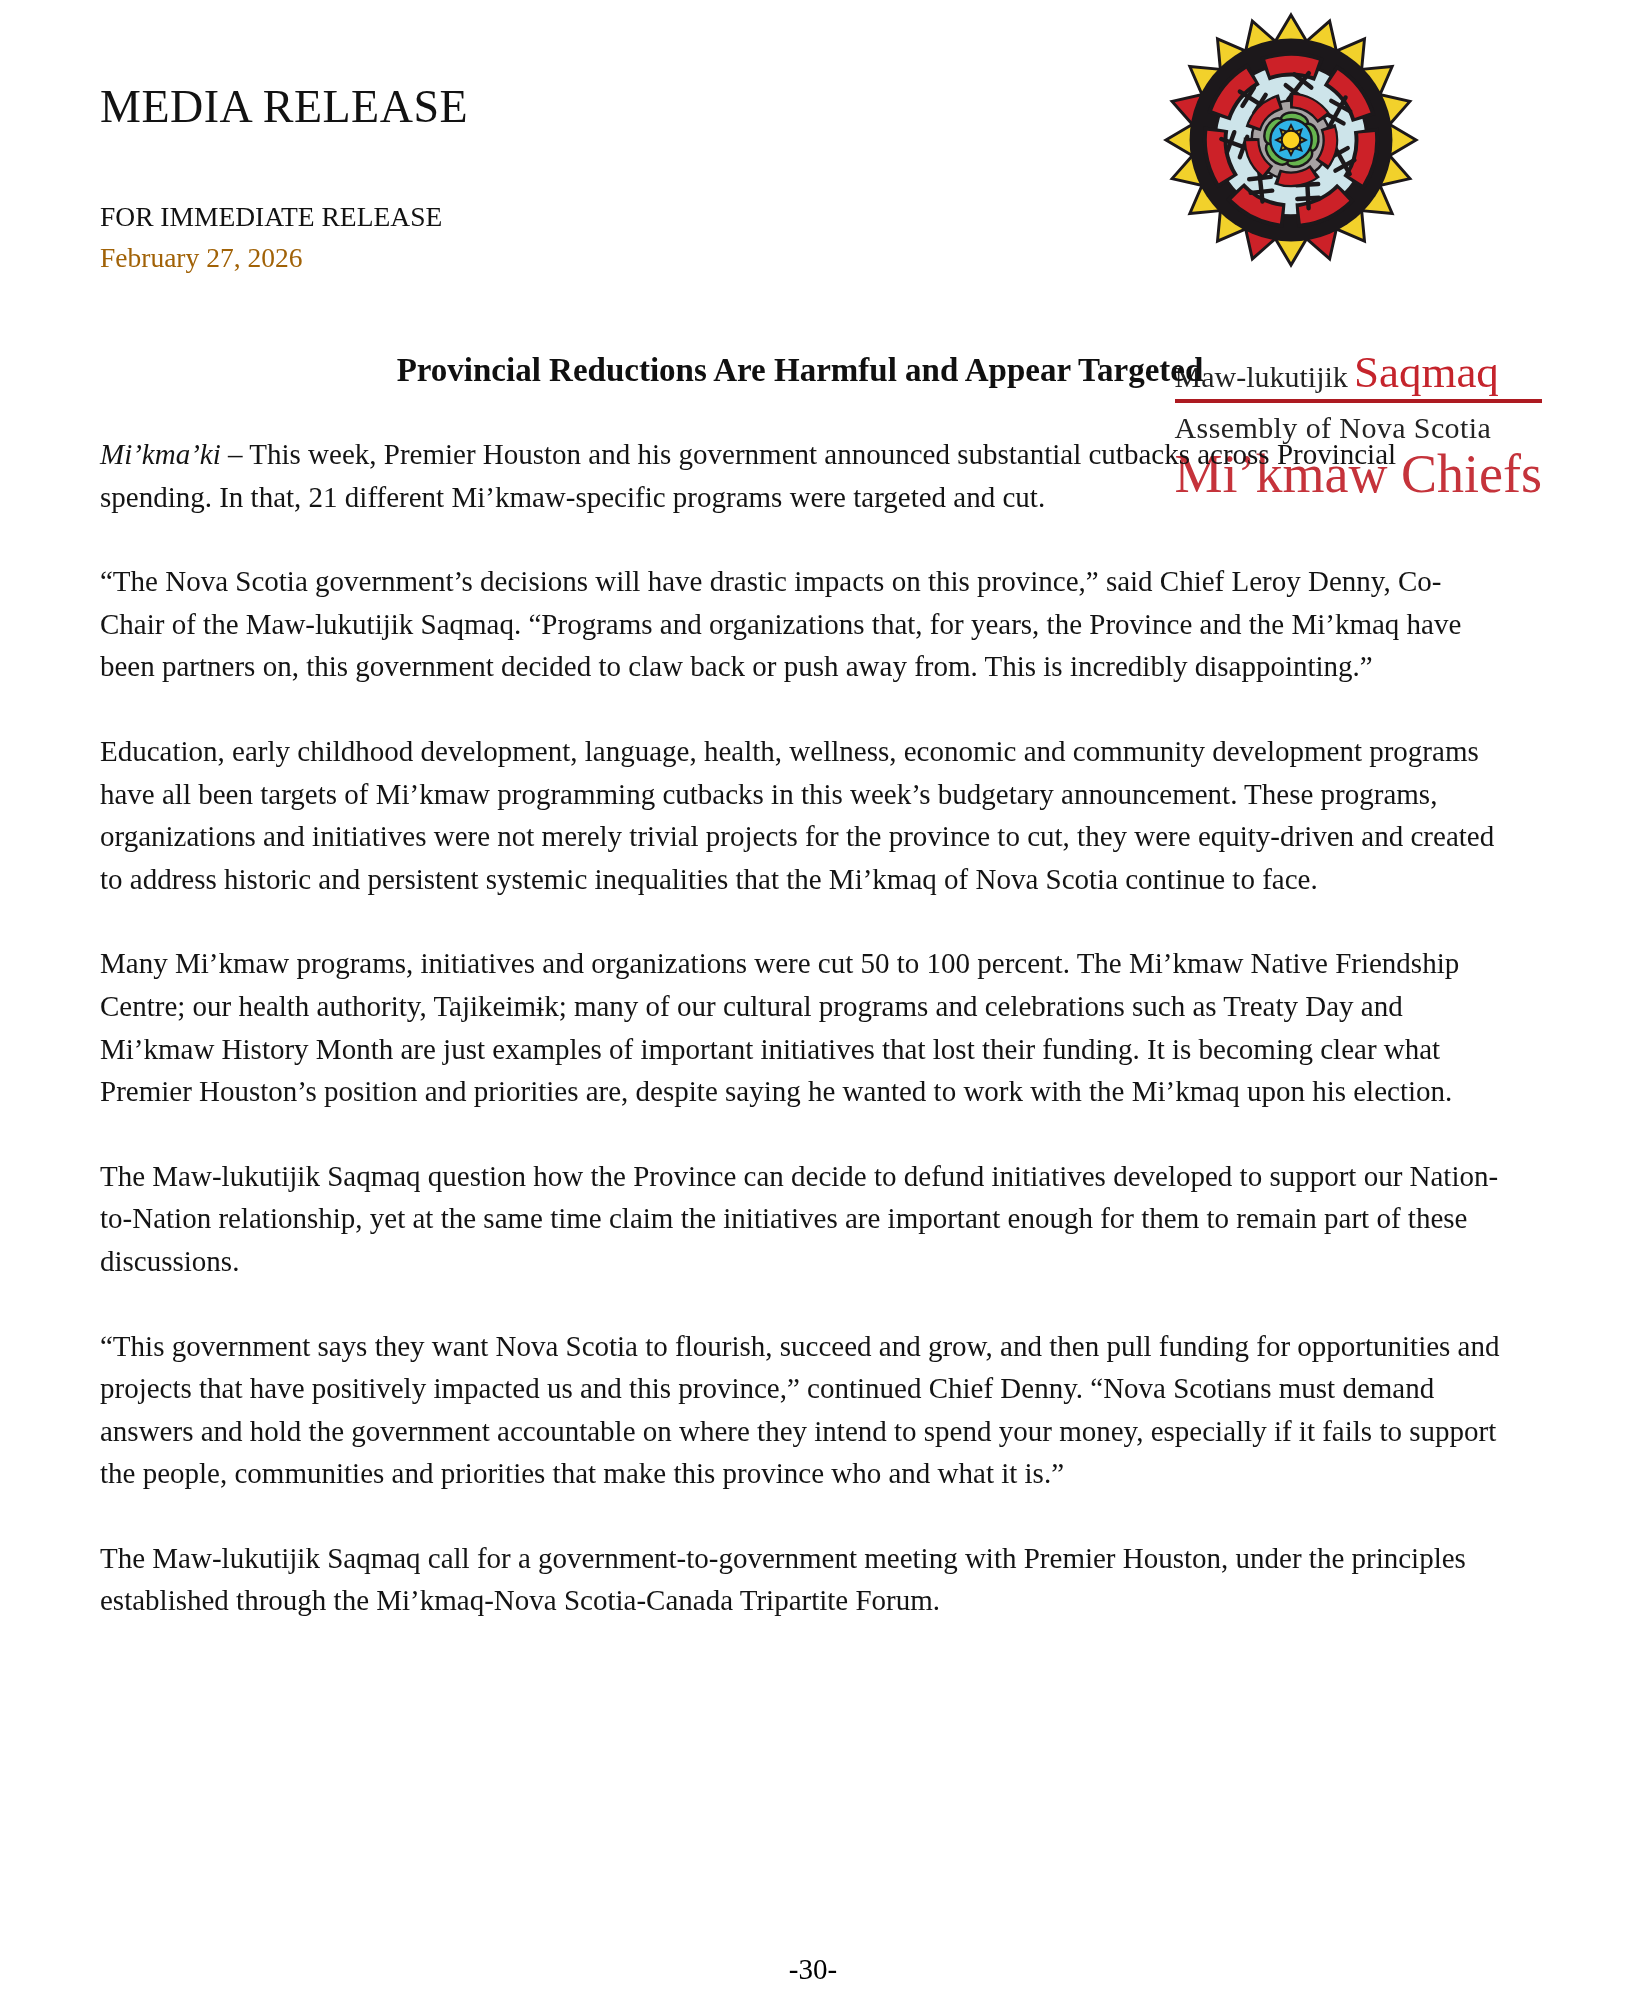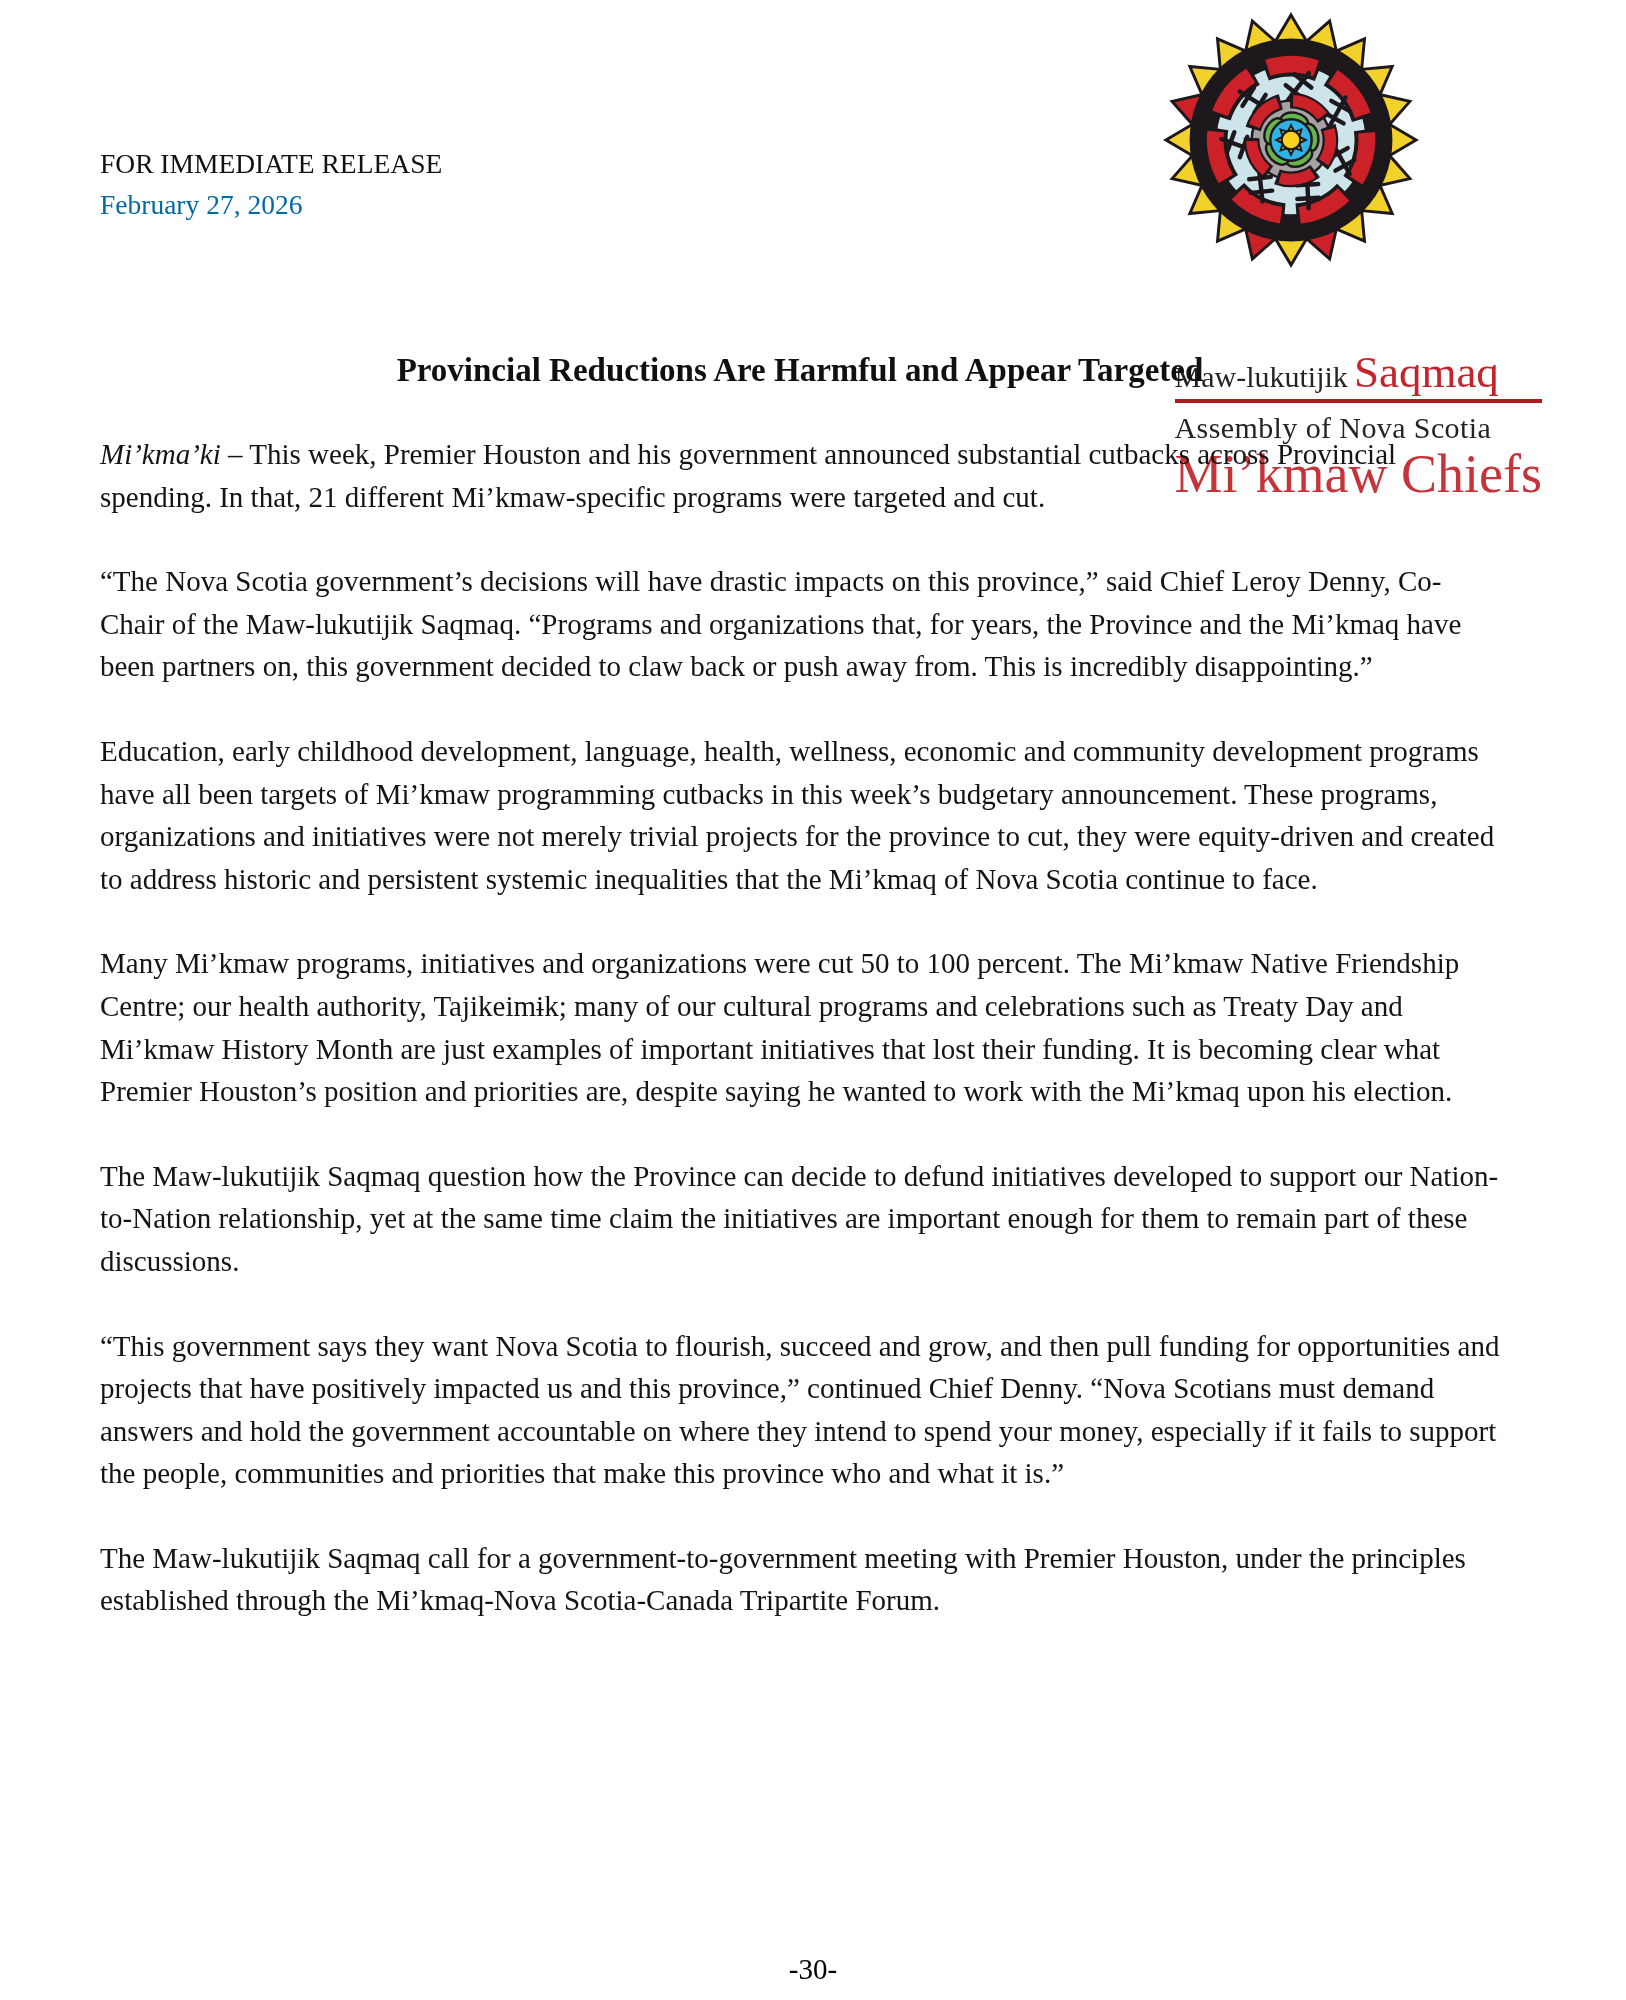--- a/index.html
+++ b/index.html
@@ -40,6 +40,7 @@
 <div class="page">
 
   <div class="header-left">
+    <h1 class="doc-title">MEDIA RELEASE</h1>
     <div class="release-line">FOR IMMEDIATE RELEASE</div>
     <div class="date-line">February 27, 2026</div>
   </div>

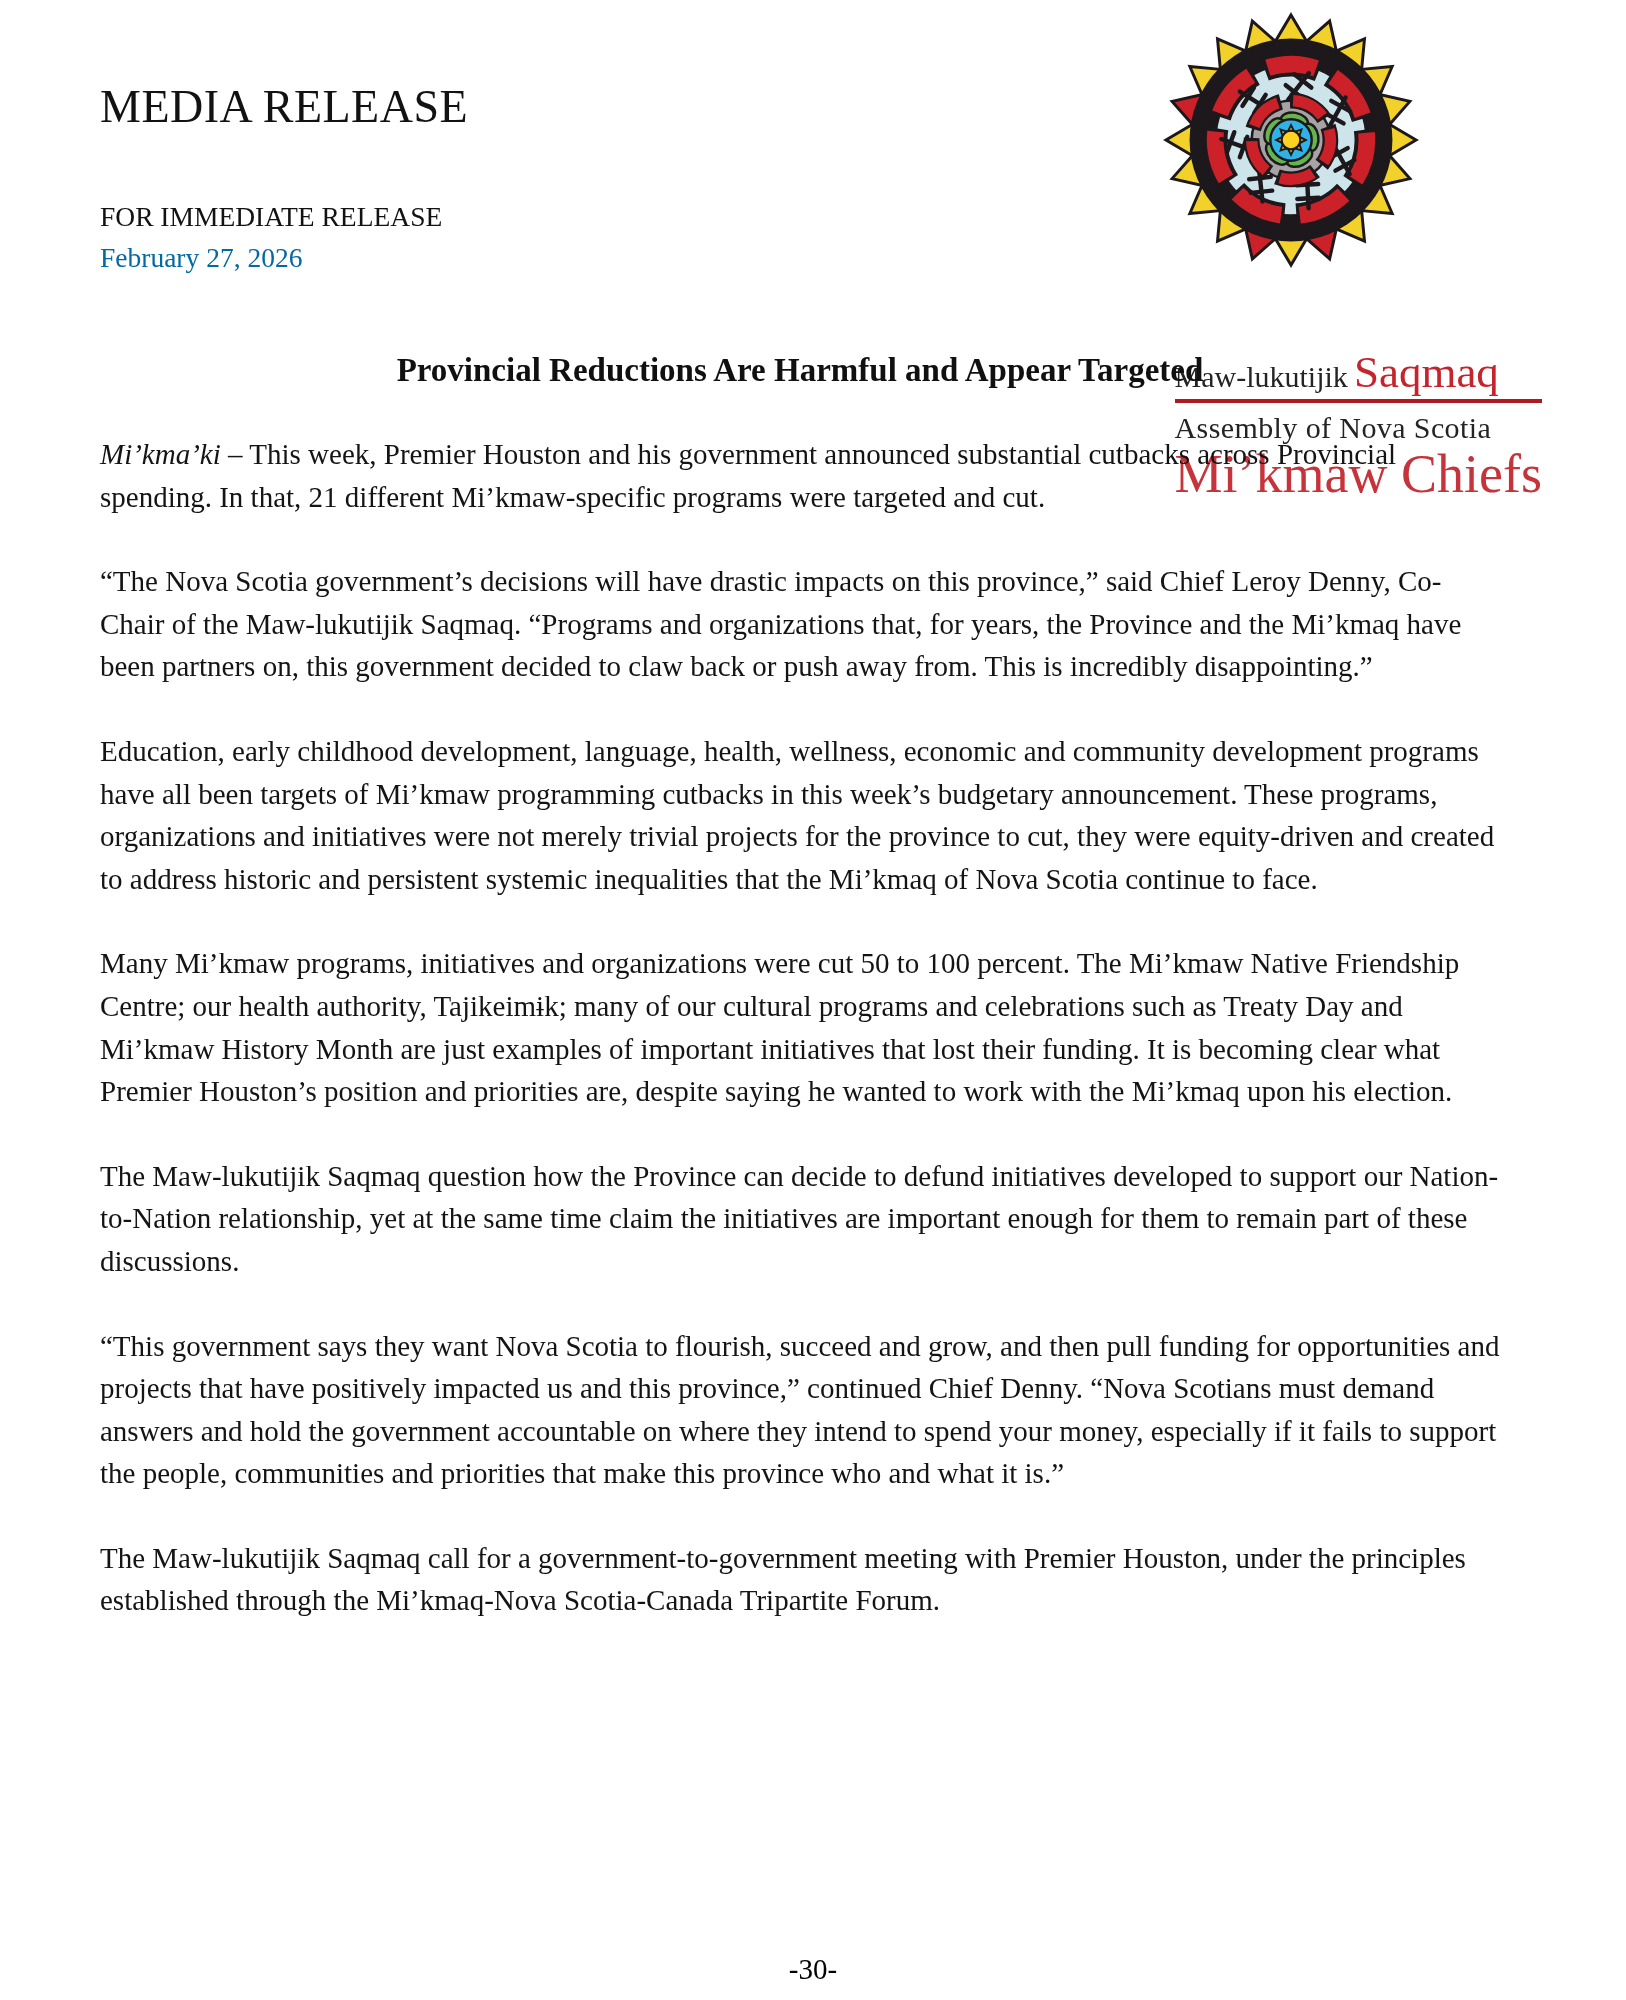--- a/index.html
+++ b/index.html
@@ -15,7 +15,7 @@
   .header-left { position:absolute; left:100px; top:80px; }
   .doc-title { margin:0; font-size:46px; font-weight:400; letter-spacing:0.5px; color:#121212; }
   .release-line { margin-top:68px; font-size:27.5px; color:#121212; }
-  .date-line { margin-top:9px; font-size:27.5px; color:#0369a1; }
+  .date-line { margin-top:9px; font-size:27.5px; color:#a16207; }
 
   .logo { position:absolute; top:12px; right:84px; display:flex; align-items:flex-start;flex-direction:column; }
   .emblem { width:256px; height:256px; flex:none; }

